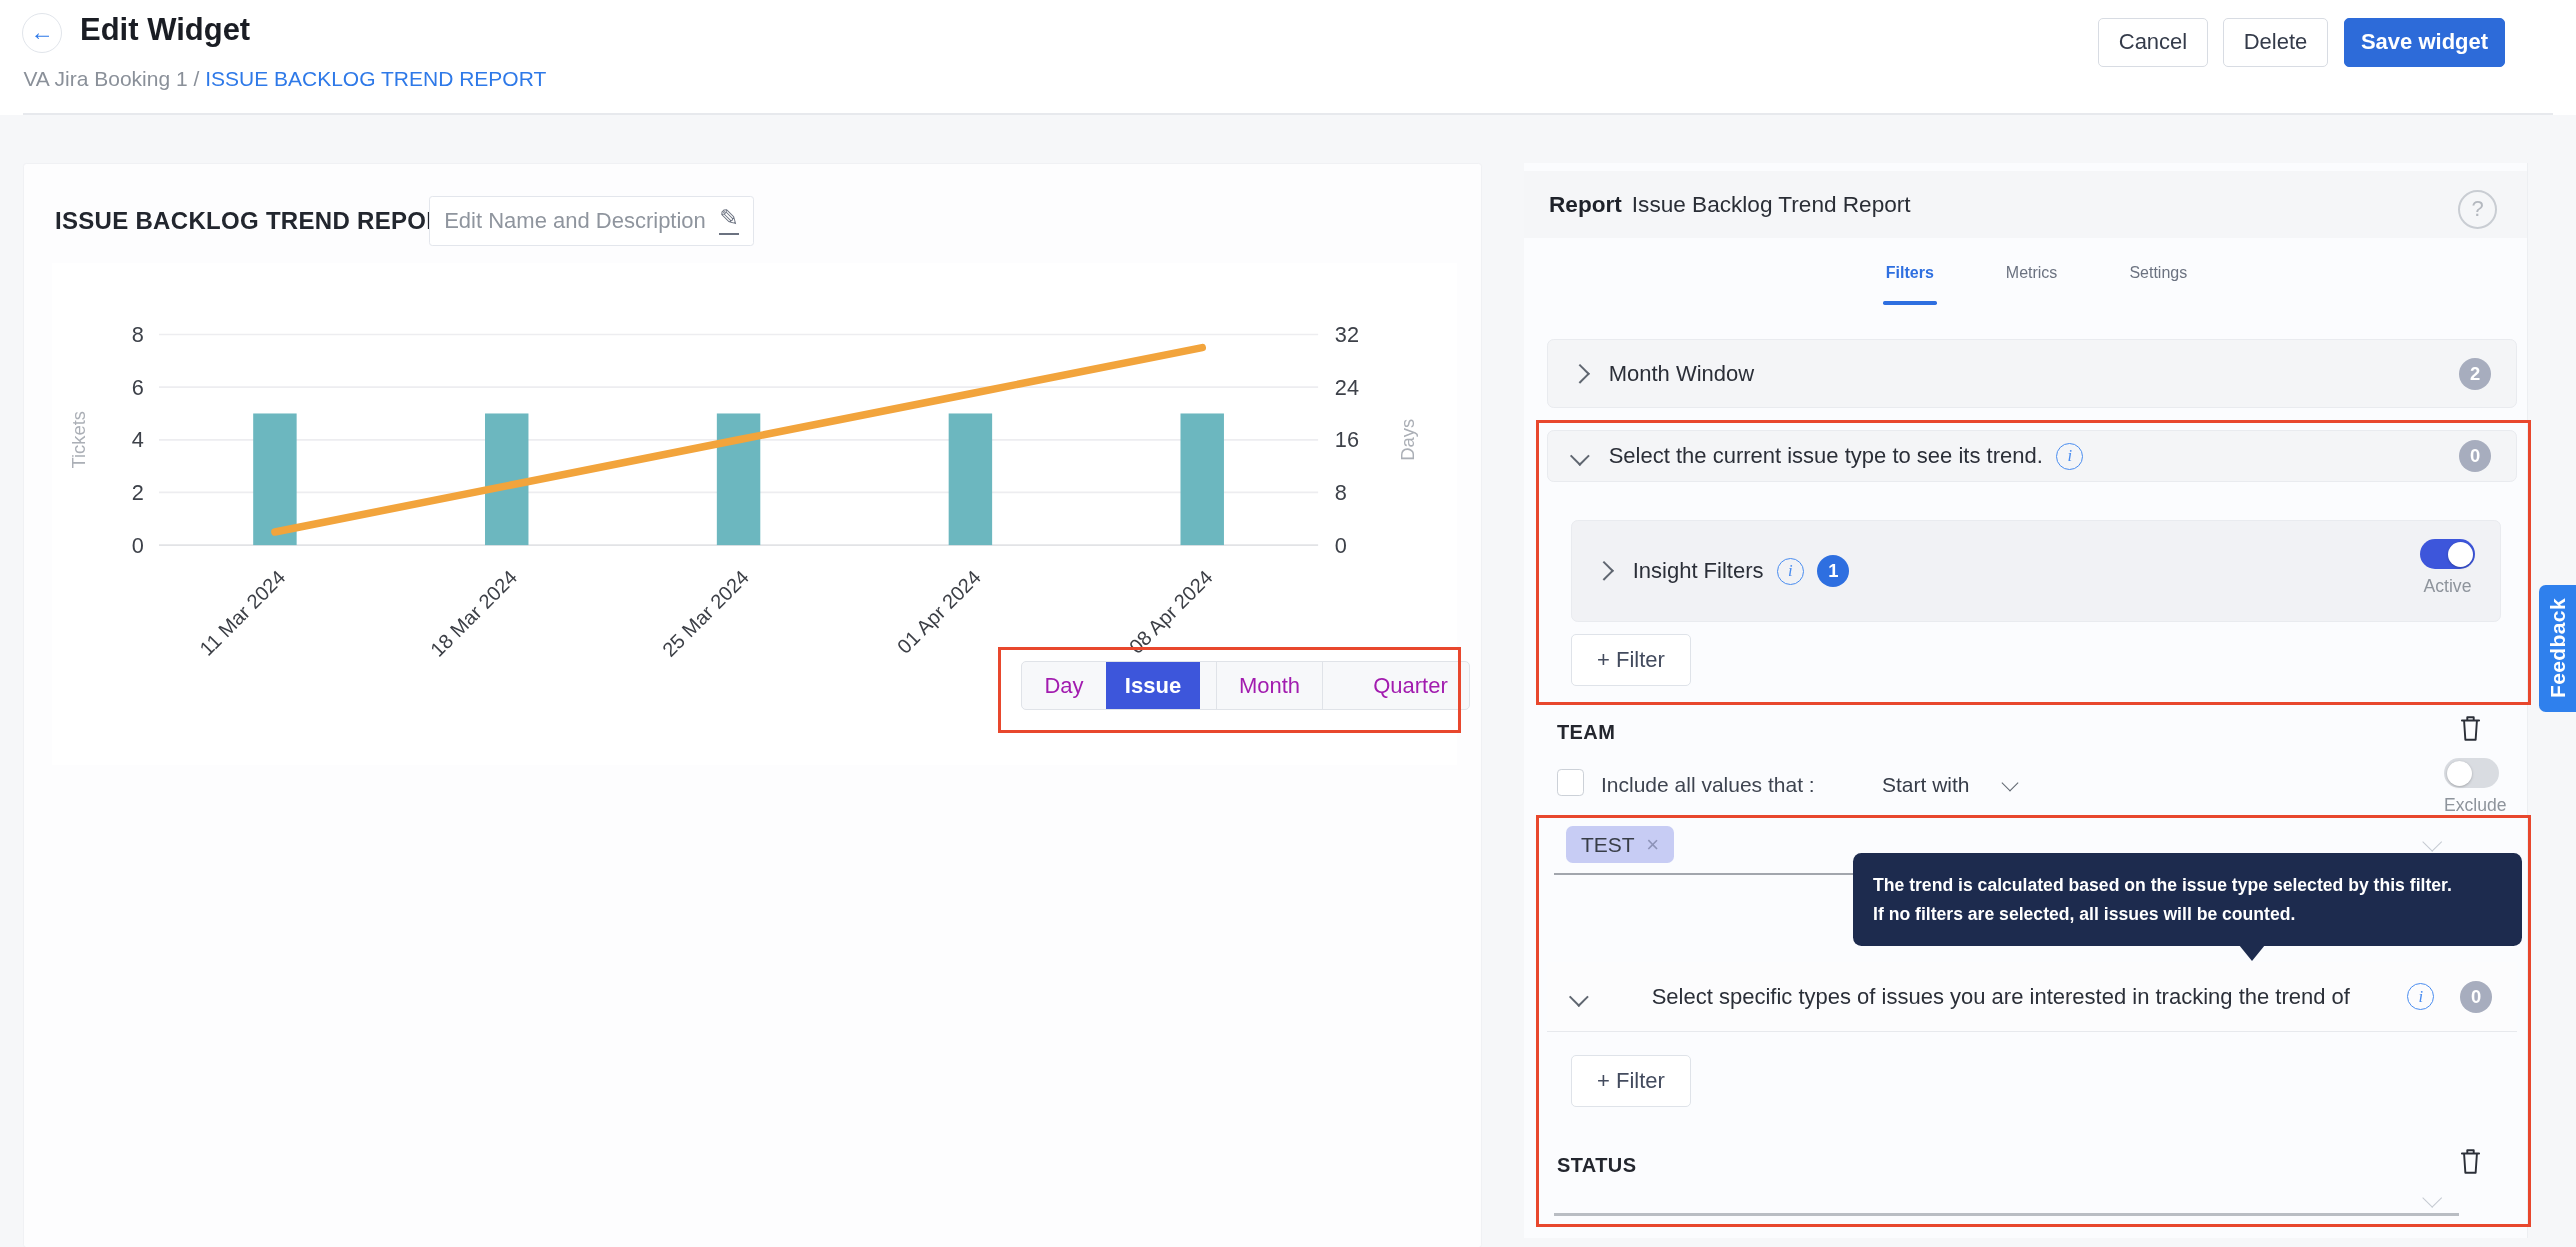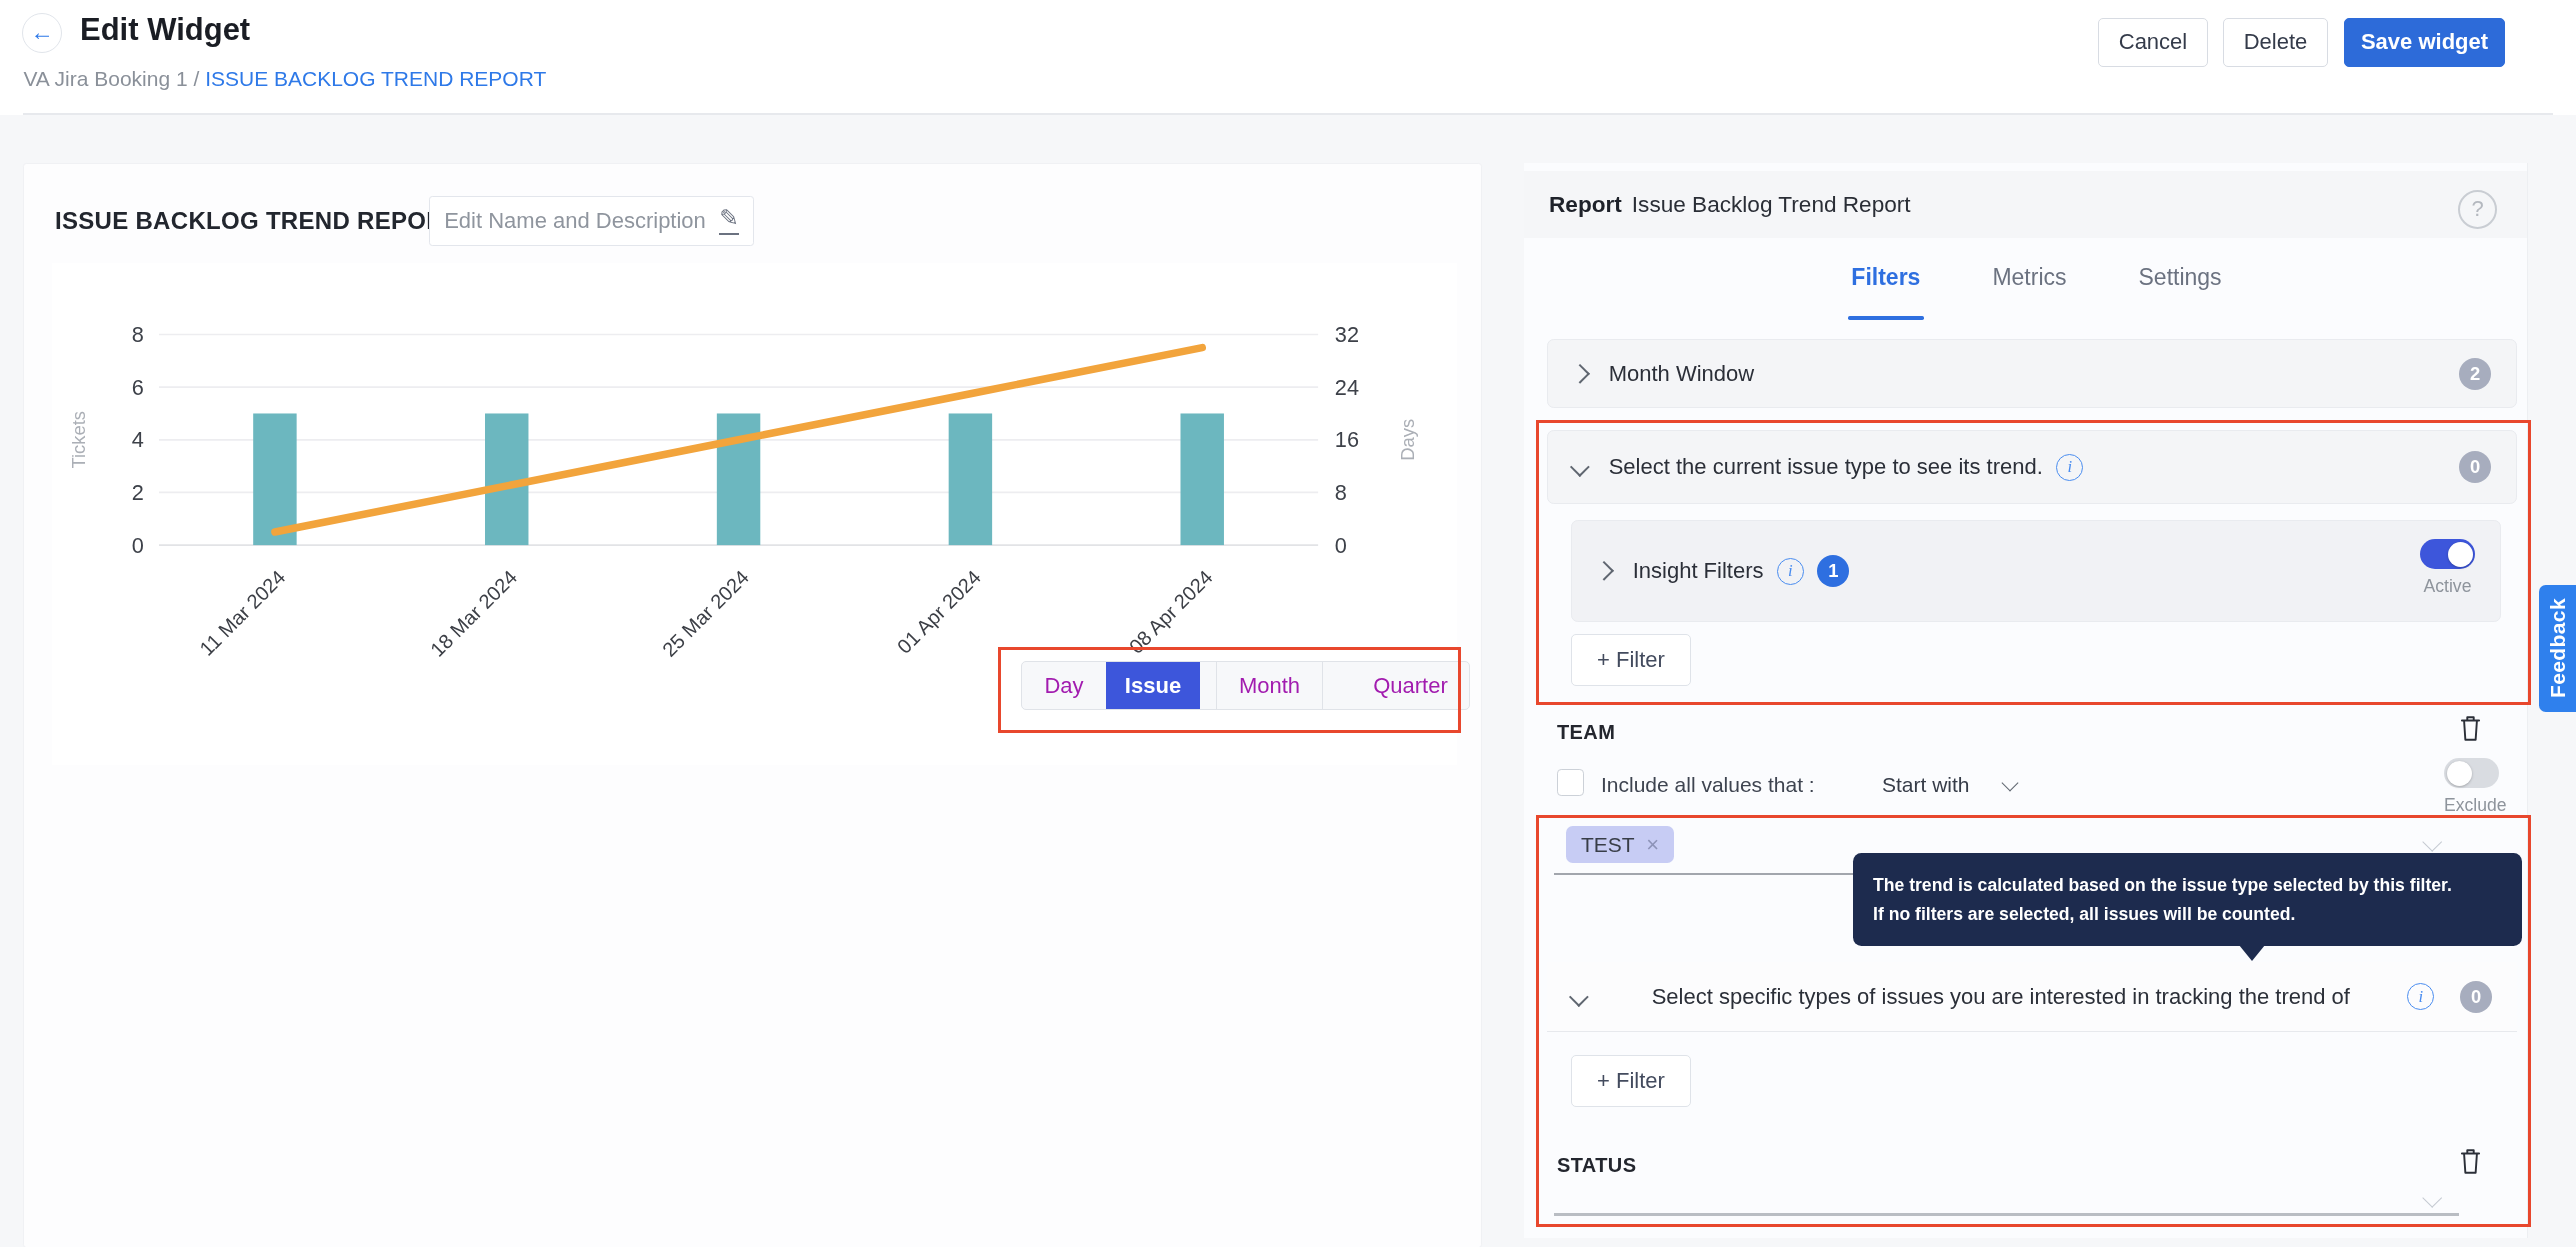--- a/index.html
+++ b/index.html
@@ -44,7 +44,7 @@
                border:2.5px solid #c9cdd3;color:#b4b8bf;font-size:22px;display:flex;align-items:center;
                justify-content:center;cursor:pointer;background:#f5f6f8;}
   .tabs{position:absolute;left:0;top:101px;width:100%;display:flex;justify-content:center;gap:50px;}
-  .tab{font-size:23px;color:#6b7280;padding-bottom:24px;position:relative;cursor:pointer;margin-left:22px;}
+  .tab{font-size:16px;color:#6b7280;padding-bottom:18px;position:relative;cursor:pointer;margin-left:22px;}
   .tab.active{color:#2e6fe0;font-weight:700;}
   .tab.active::after{content:"";position:absolute;left:-3.3px;right:-3.3px;bottom:-5px;height:4.2px;background:#2e6fe0;border-radius:1.7px;}
   .acc-card{position:absolute;background:#f4f5f7;border:0.8px solid #e9ebef;border-radius:6.7px;box-sizing:border-box;

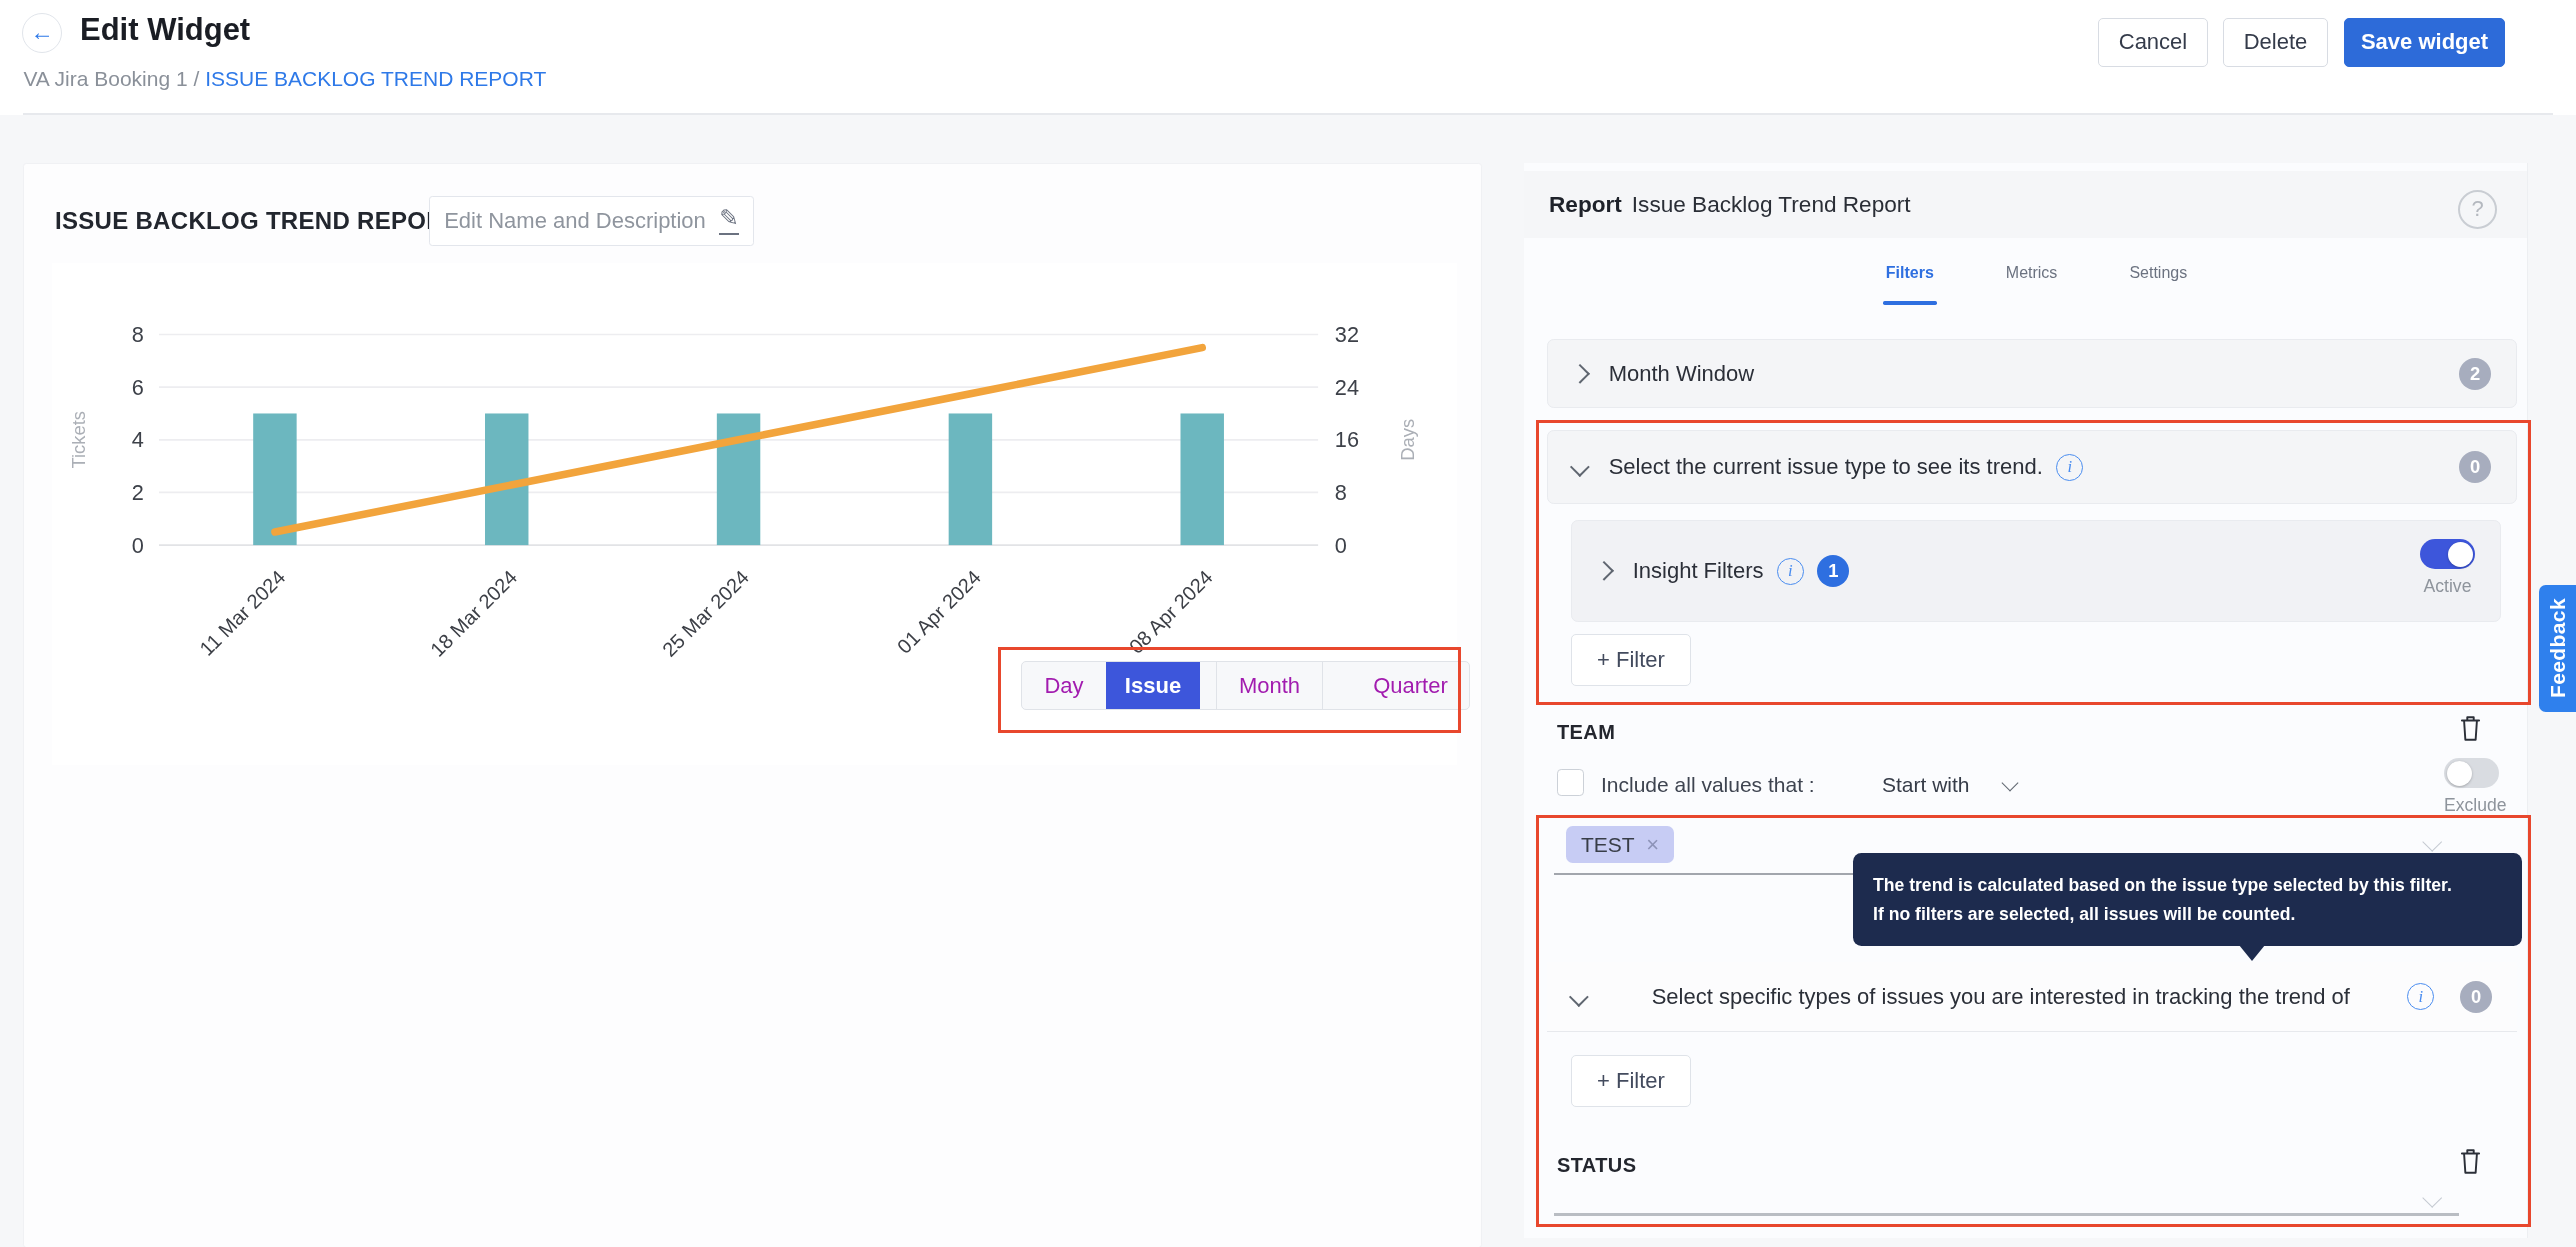--- a/index.html
+++ b/index.html
@@ -171,7 +171,7 @@
     <span class="badge" style="position:absolute;right:25px;">2</span>
   </div>
 
-  <div class="acc-card" style="left:1547px;top:430px;width:970px;height:74px;">
+  <div class="acc-card" style="left:1547px;top:430px;width:970px;height:52px;">
     <span class="chev down"></span>
     <span class="acc-label">Select the current issue type to see its trend.</span>
     <span class="info-icon">

